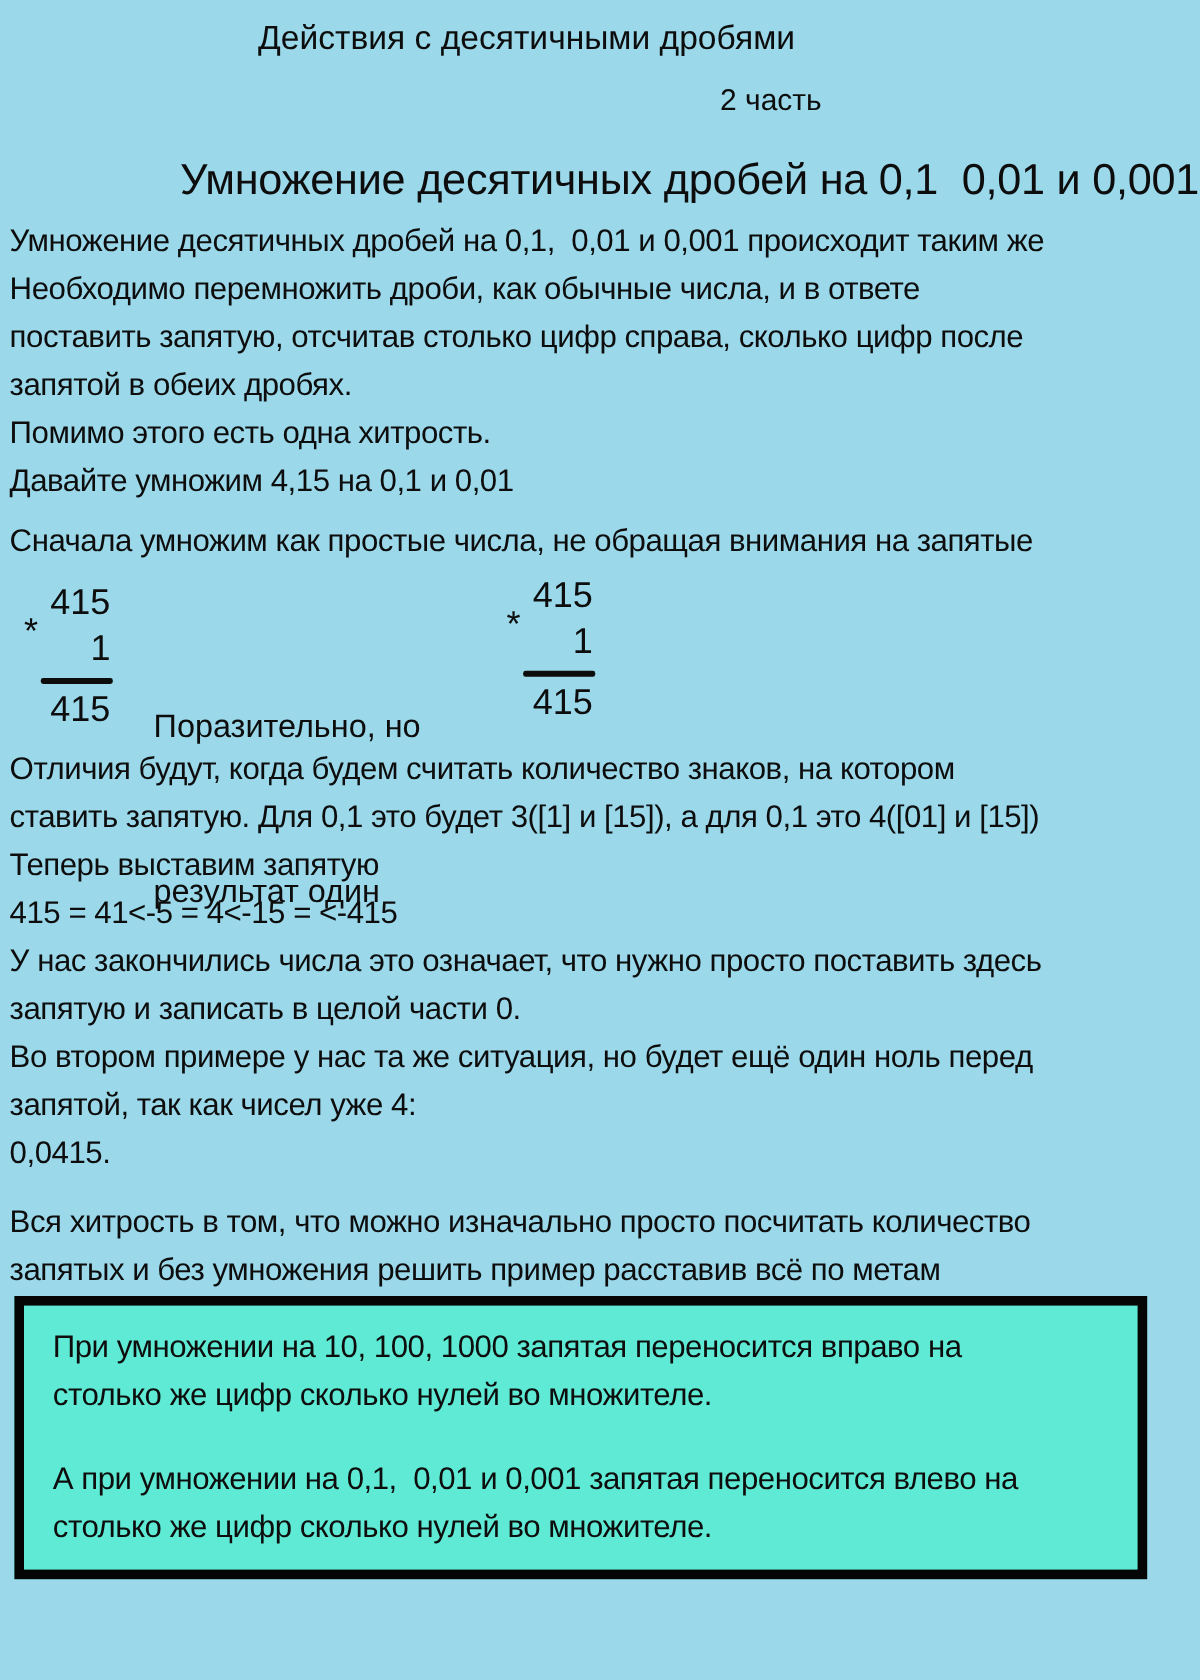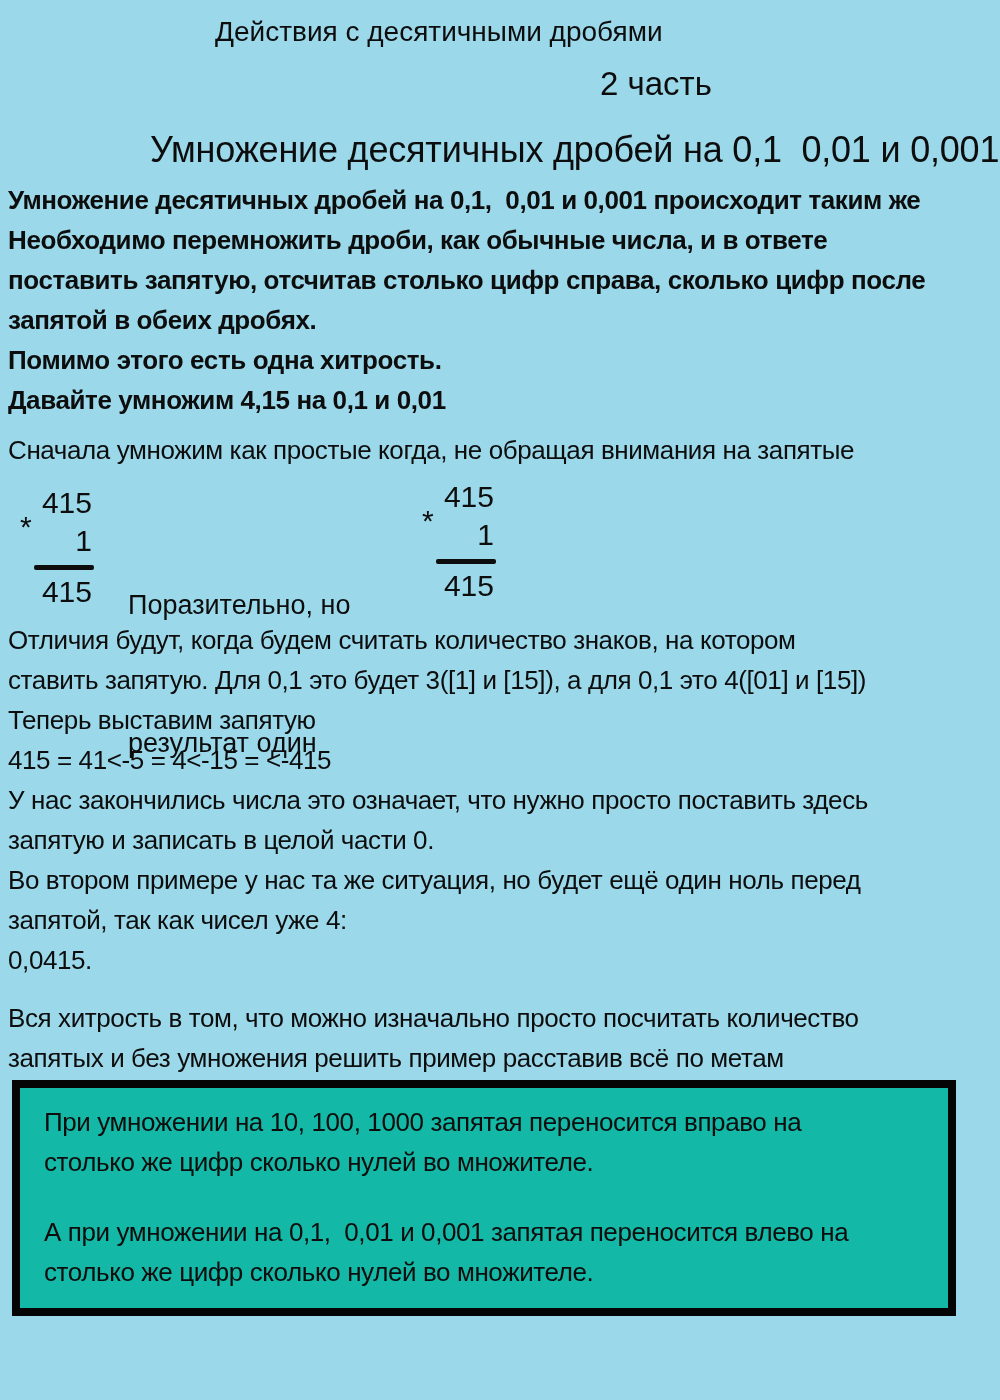--- a/index.html
+++ b/index.html
@@ -13,7 +13,7 @@
   .line { white-space: pre; font-size: 26px; line-height: 40px; letter-spacing: -0.4px; }
 
   .header-title  { font-size: 28px; line-height: 40px; margin: 12px 12px 0 215px; white-space: pre; }
-  .header-part   { font-size: 33px; line-height: 40px; margin: 12px 12px 0 600px; white-space: pre; }
+  .header-part   { font-size: 25px; line-height: 40px; margin: 12px 12px 0 600px; white-space: pre; }
   .section-title { font-size: 36px; line-height: 40px; margin: 26px 0 0 150px; white-space: pre; letter-spacing: -0.2px; }
 
   .intro       { margin: 10px 0 0 8px; font-weight: bold; }

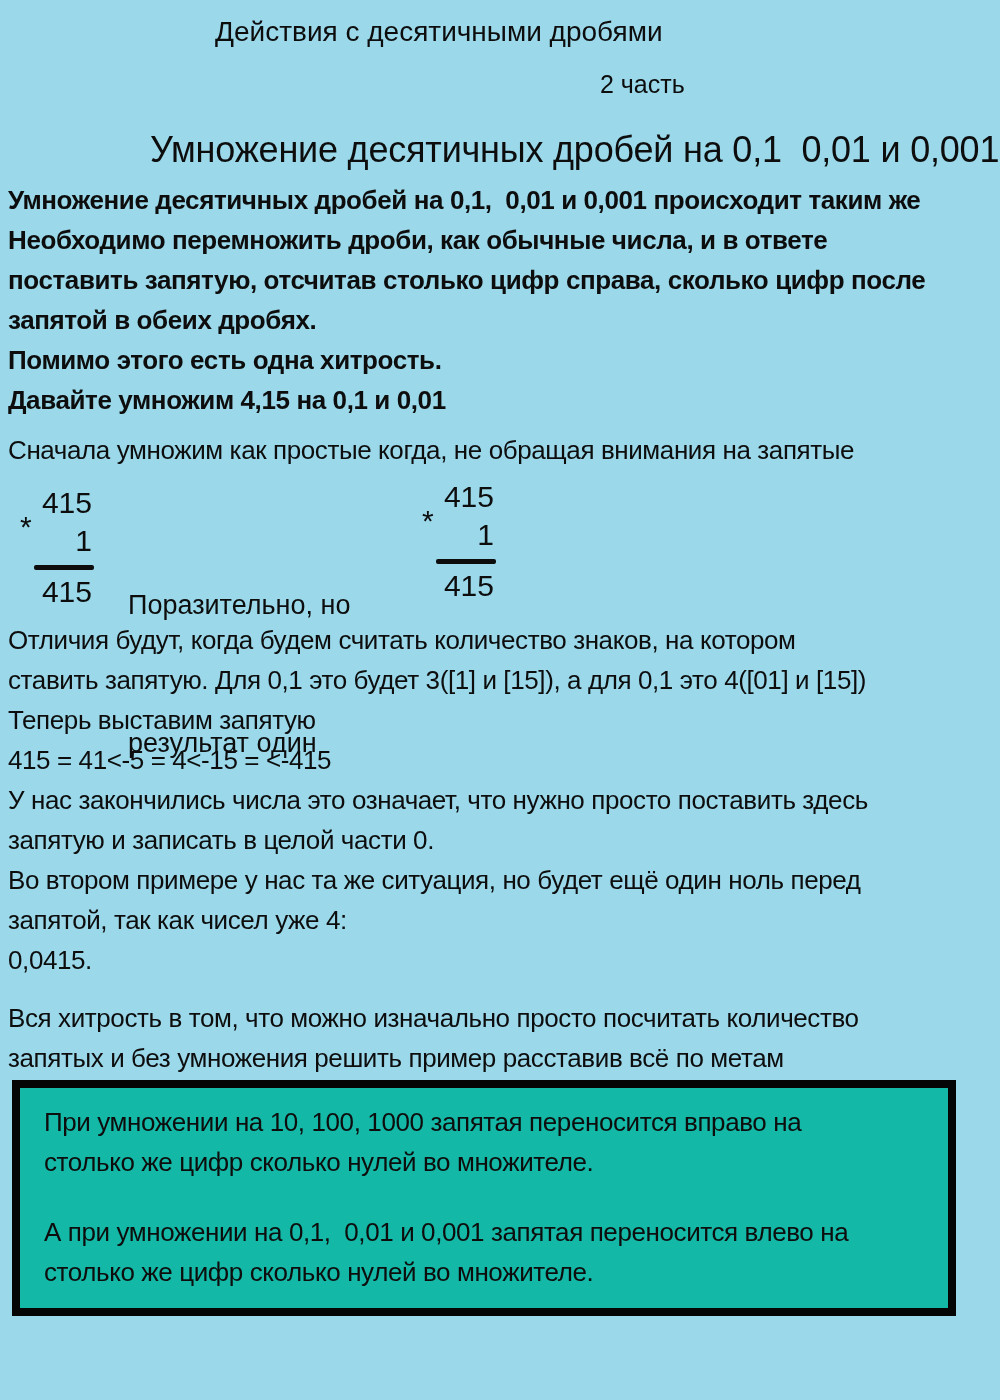--- a/index.html
+++ b/index.html
@@ -16,7 +16,7 @@
   .header-part   { font-size: 25px; line-height: 40px; margin: 12px 12px 0 600px; white-space: pre; }
   .section-title { font-size: 36px; line-height: 40px; margin: 26px 0 0 150px; white-space: pre; letter-spacing: -0.2px; }
 
-  .intro       { margin: 10px 0 0 8px; font-weight: bold; }
+  .intro       { margin: 10px 0 0 8px; }
   .simple-line { margin: 10px 0 0 8px; }
 
   .example-row { position: relative; height: 142px; margin-top: 8px; }

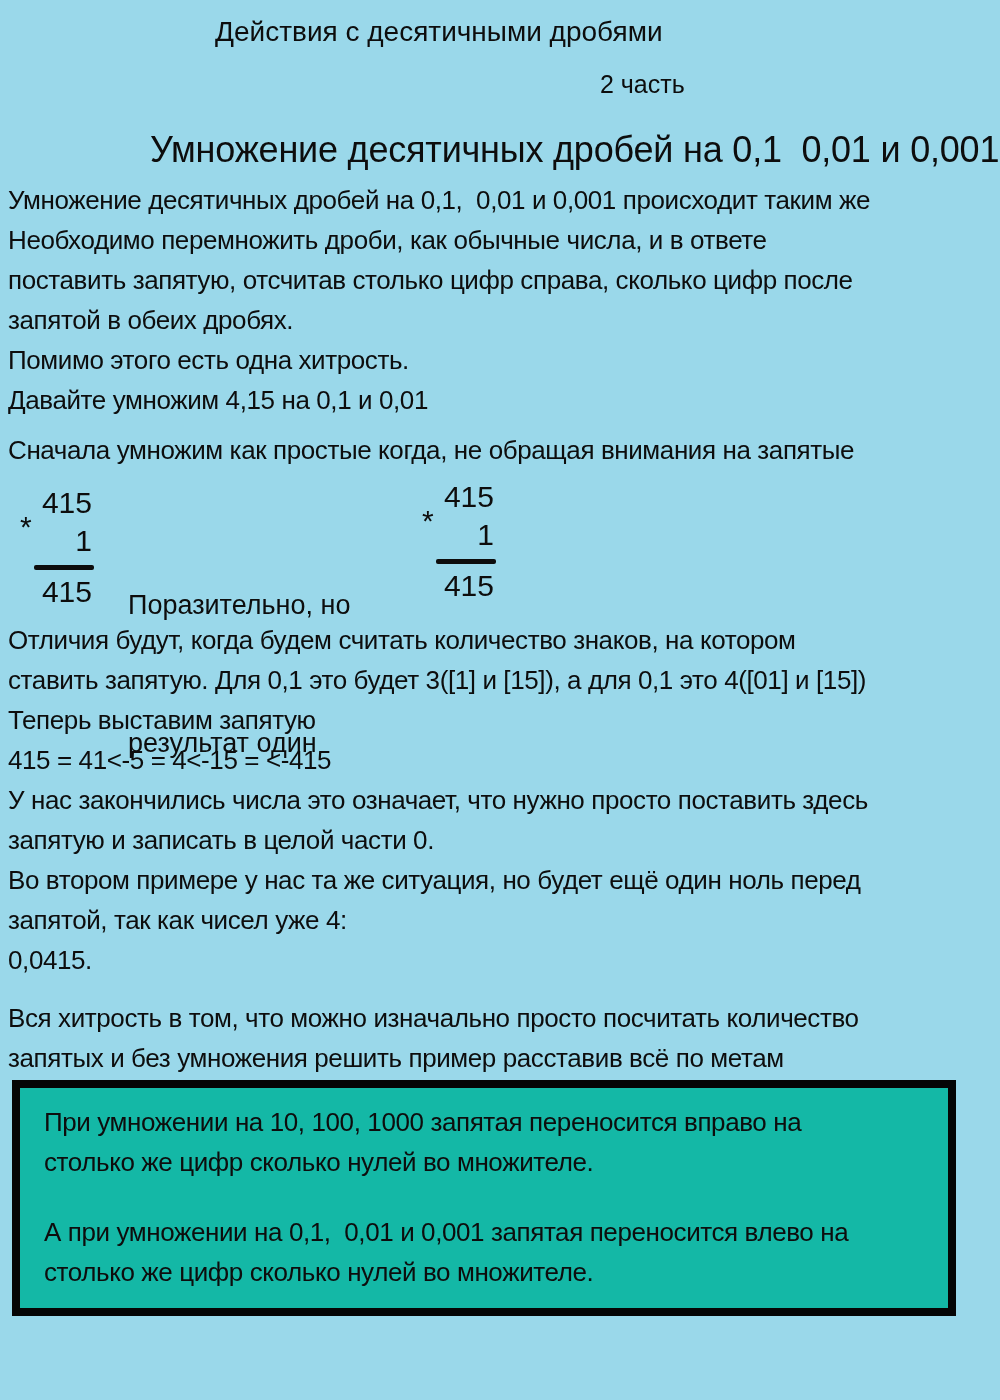--- a/index.html
+++ b/index.html
@@ -58,7 +58,7 @@
     <div class="line">Давайте умножим 4,15 на 0,1 и 0,01</div>
   </div>
 
-  <div class="simple-line line">Сначала умножим как простые когда, не обращая внимания на запятые</div>
+  <div class="simple-line line">Сначала умножим как простые числа, не обращая внимания на запятые</div>
 
   <div class="example-row">
     <div class="mult mult-left">

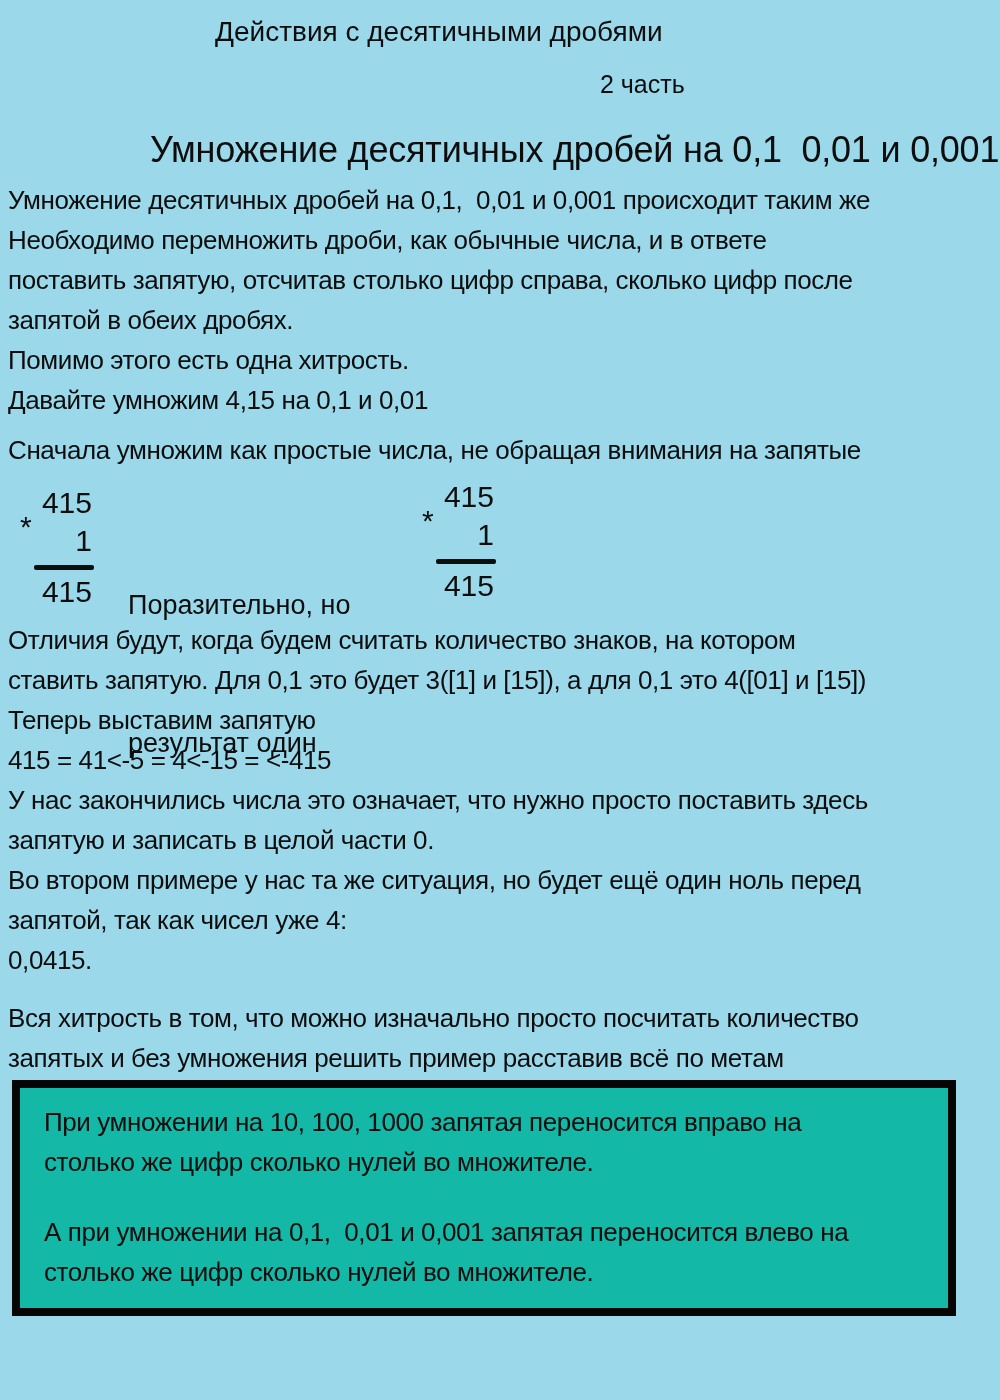--- a/index.html
+++ b/index.html
@@ -36,7 +36,7 @@
     width: 944px;
     border: 8px solid #050505;
     padding: 14px 14px 16px 24px;
-    background: #14b8a6;
+    background: #5eead4;
   }
   .box-spacer { height: 30px; }
 </style>

